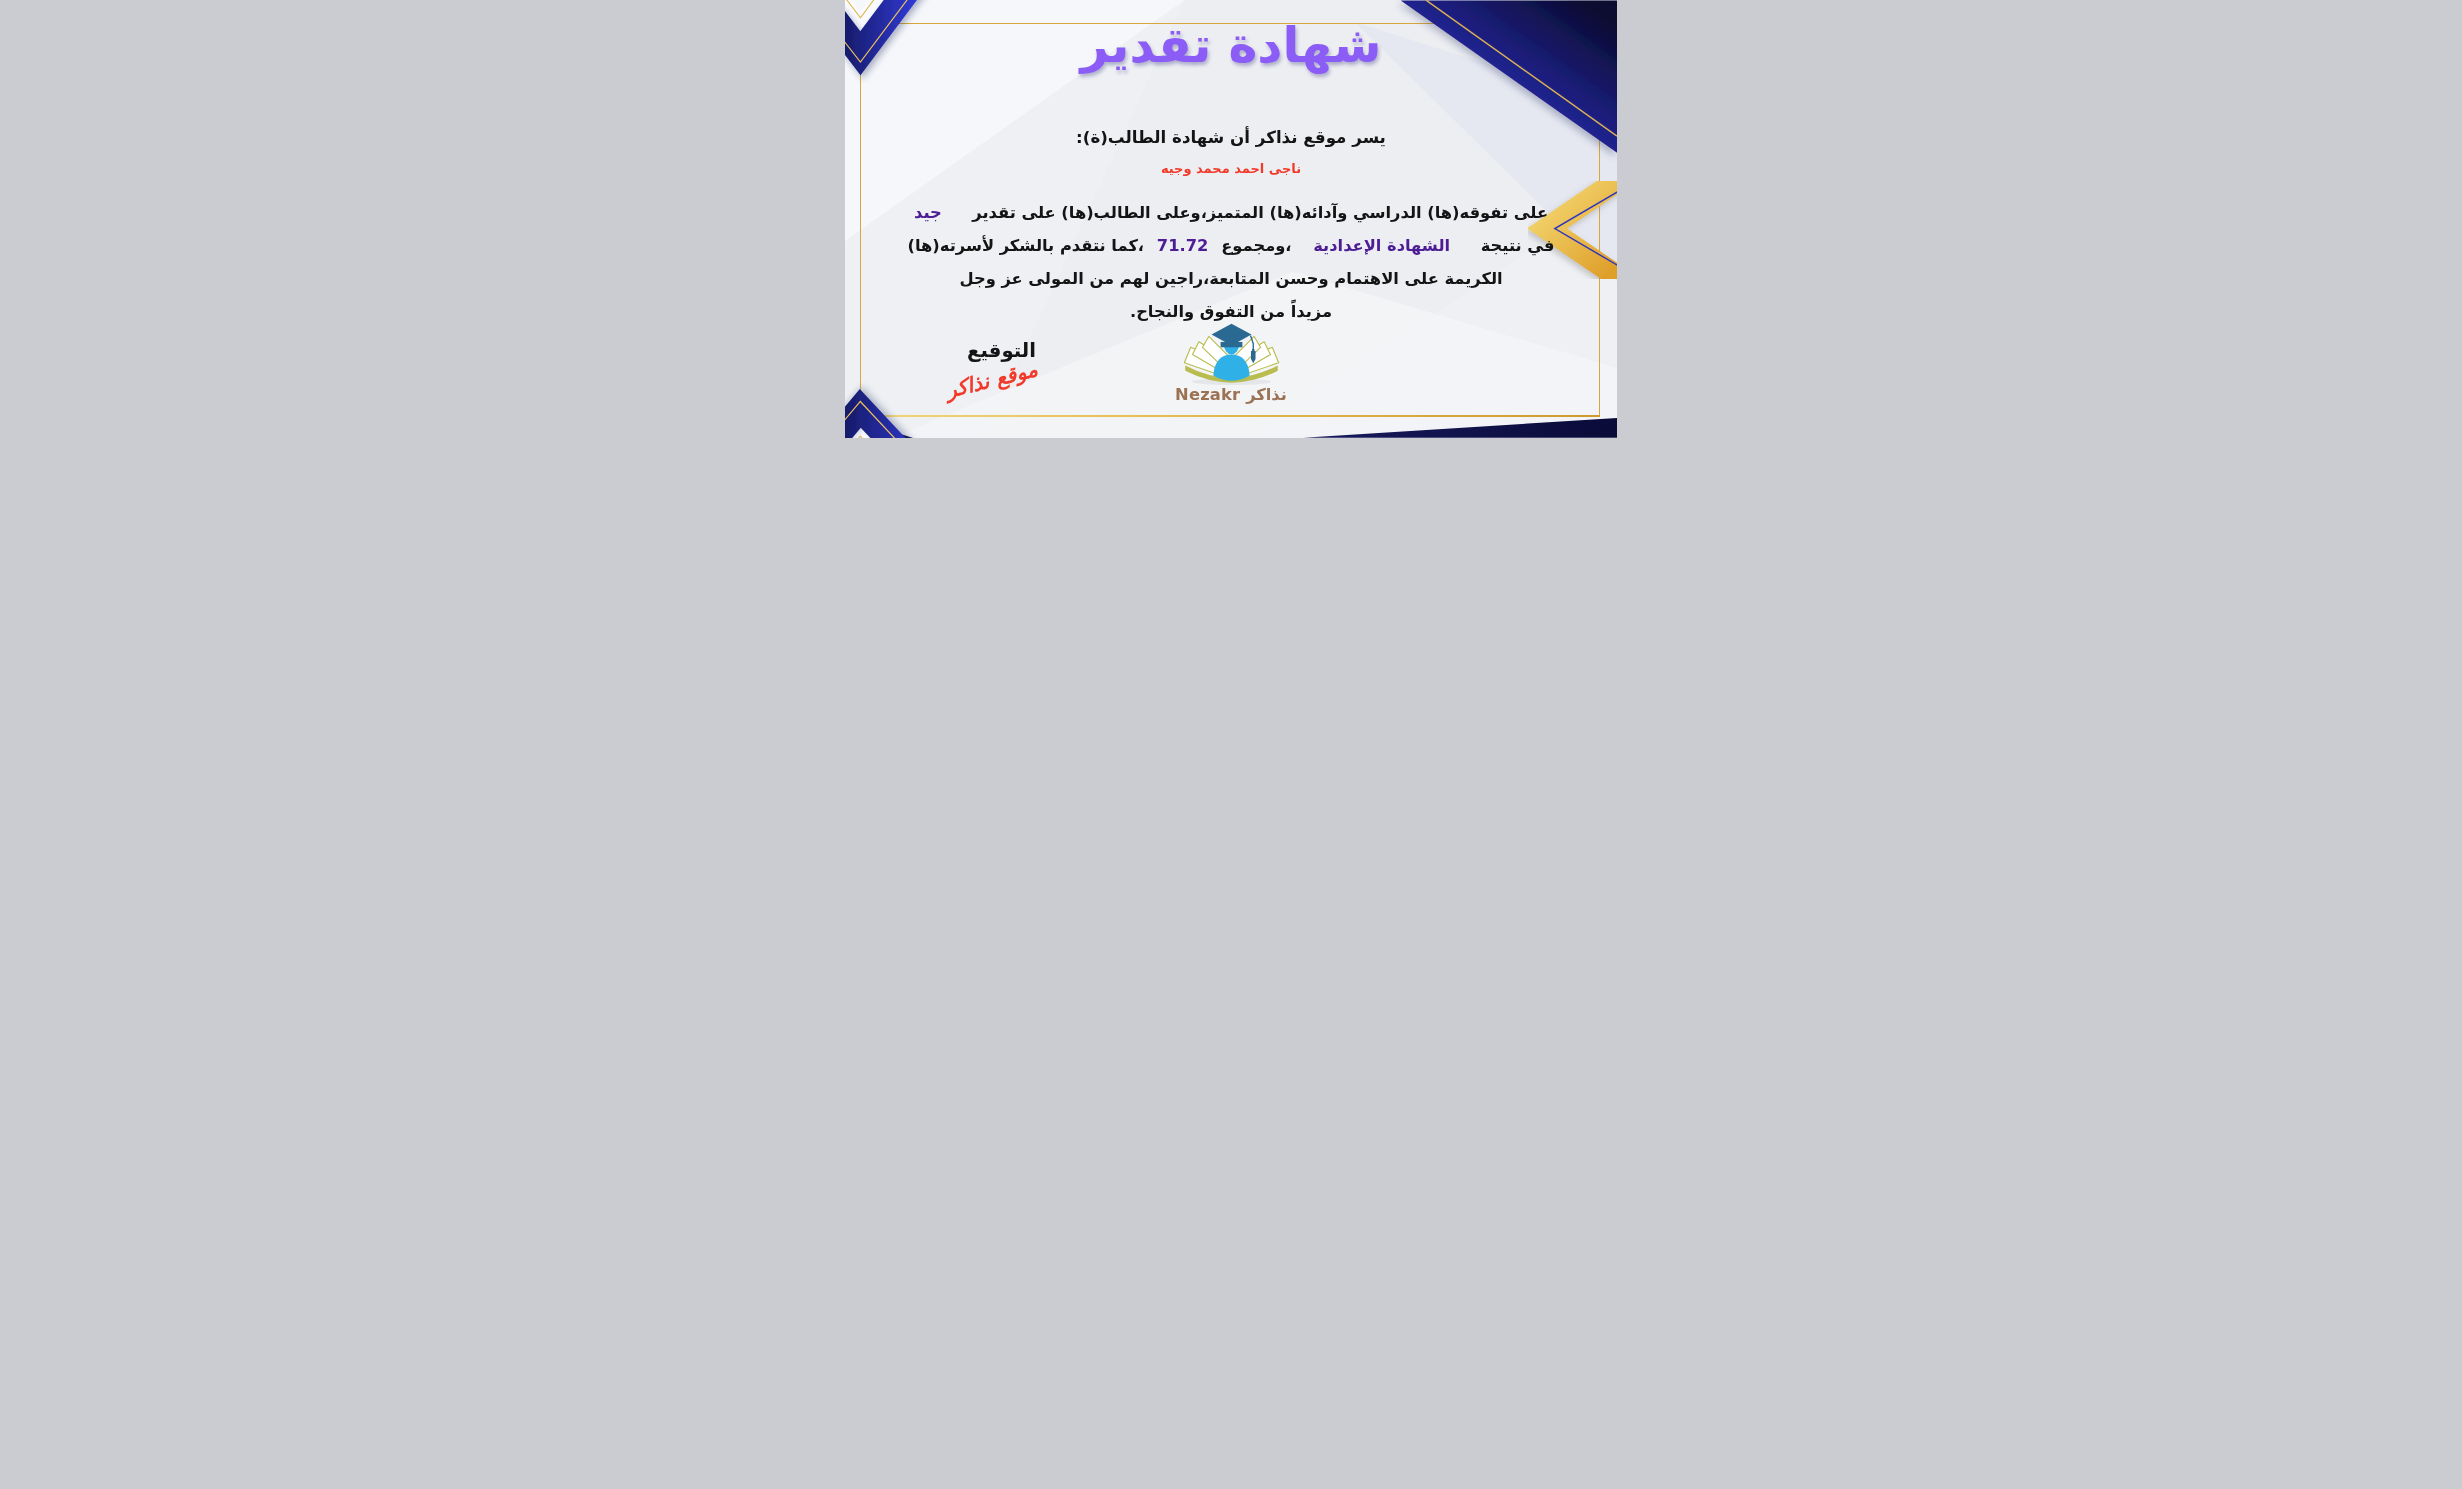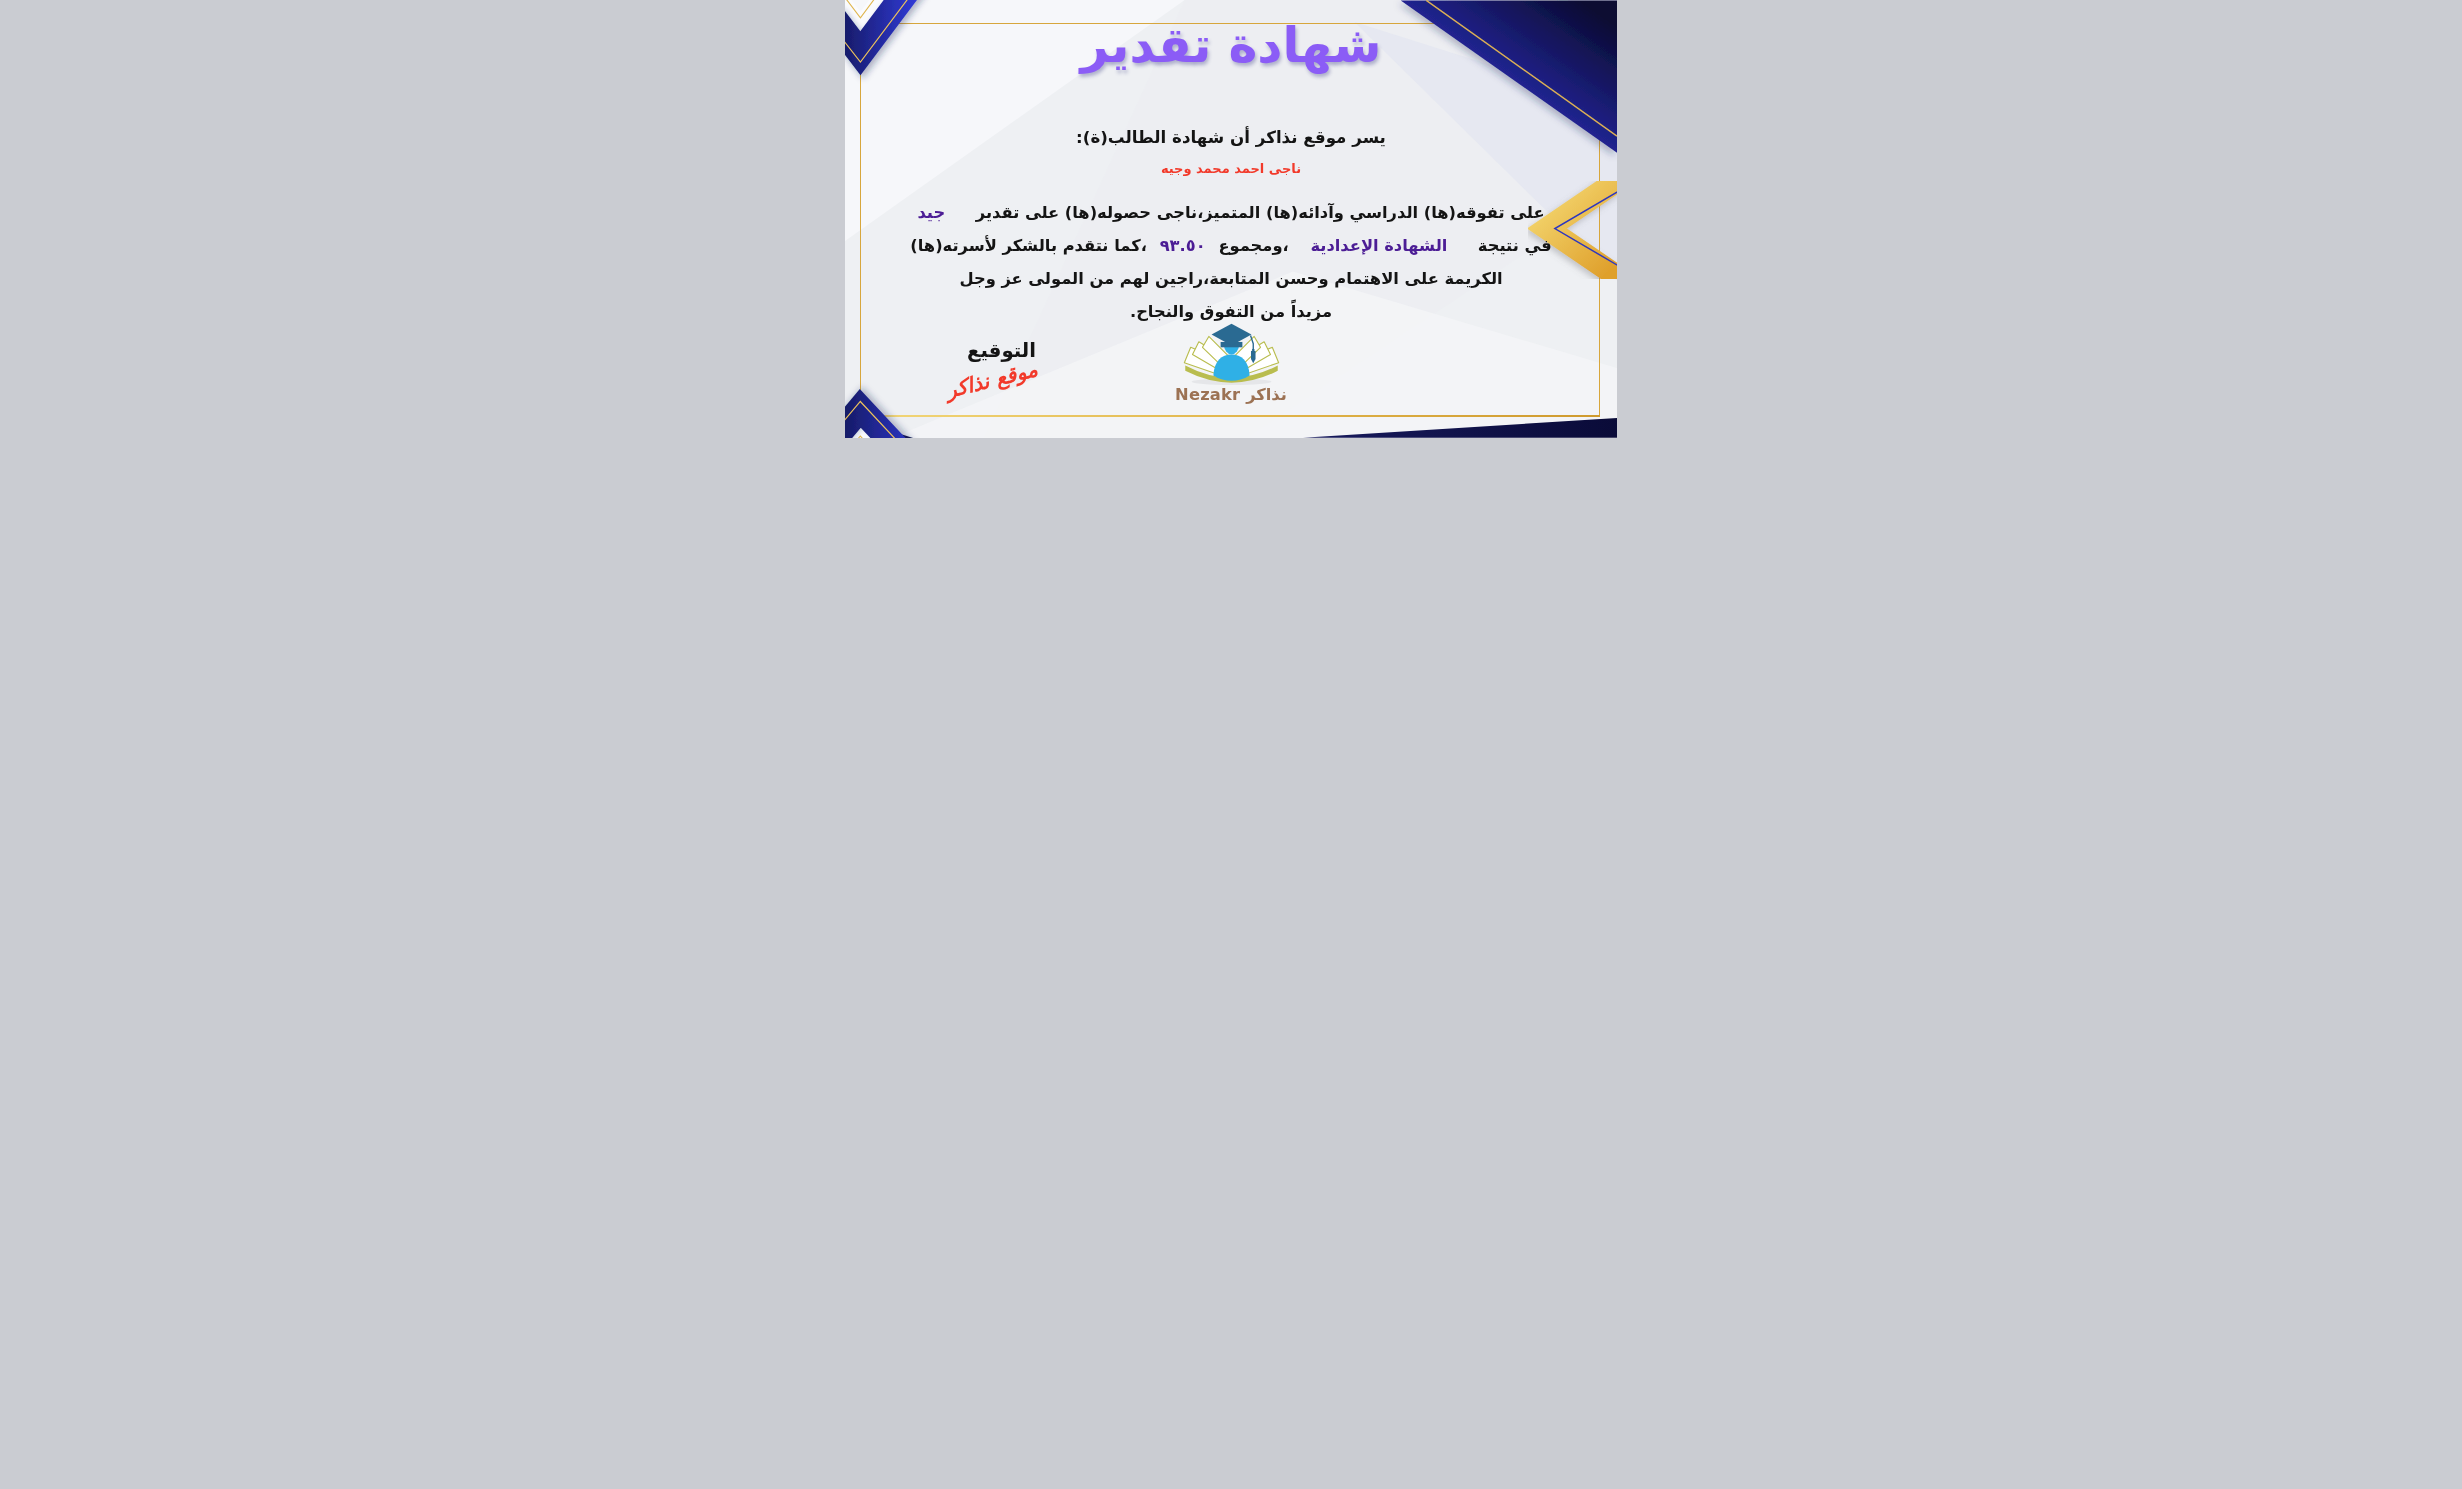--- a/index.html
+++ b/index.html
@@ -145,7 +145,7 @@
 
     <div class="para">
       <div>
-        <span>على تفوقه(ها) الدراسي وآدائه(ها) المتميز،ناجى حصوله(ها) على تقدير</span><span class="gap-l"></span><span class="red">جيد</span>
+        <span>على تفوقه(ها) الدراسي وآدائه(ها) المتميز،وعلى الطالب(ها) على تقدير</span><span class="gap-l"></span><span class="red">جيد</span>
       </div>
       <div>
         <span>في نتيجة</span><span class="gap-l"></span><span class="red">الشهادة الإعدادية</span><span class="gap-m"></span><span>،ومجموع</span><span class="gap-s"></span><span class="red">٩٣.٥٠</span><span class="gap-s"></span><span>،كما نتقدم بالشكر لأسرته(ها)</span>

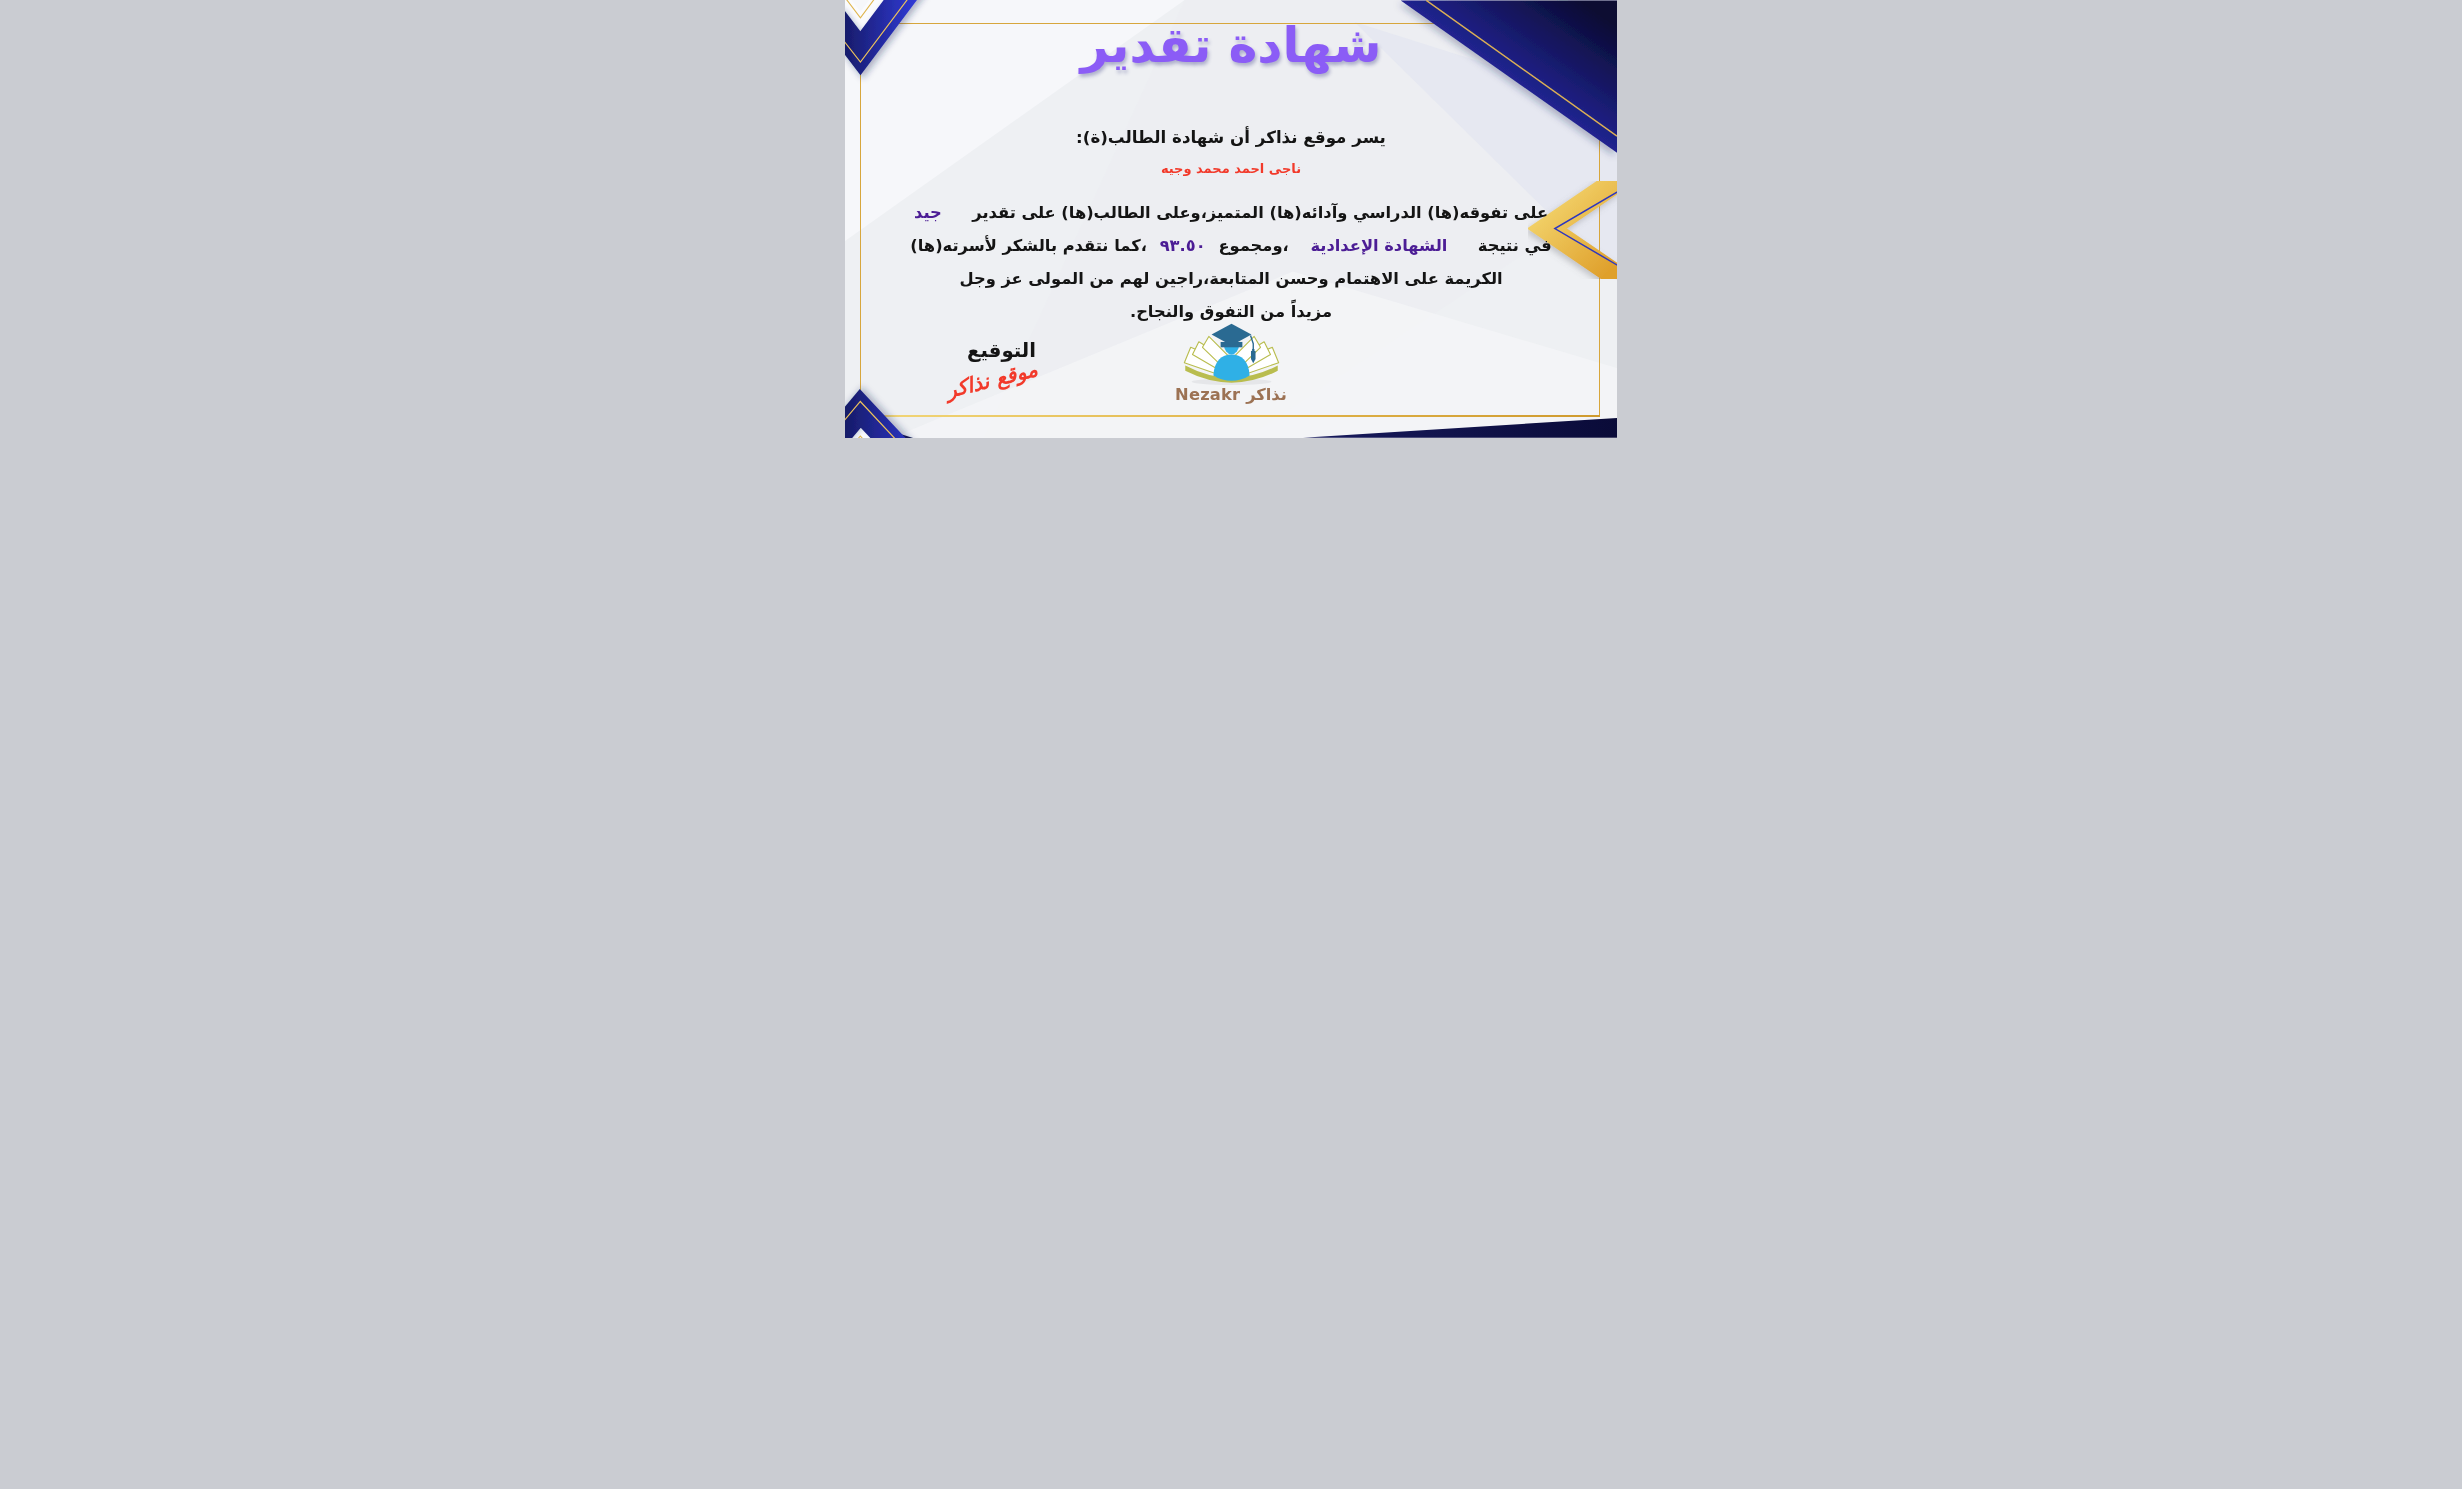--- a/index.html
+++ b/index.html
@@ -148,7 +148,7 @@
         <span>على تفوقه(ها) الدراسي وآدائه(ها) المتميز،وعلى الطالب(ها) على تقدير</span><span class="gap-l"></span><span class="red">جيد</span>
       </div>
       <div>
-        <span>في نتيجة</span><span class="gap-l"></span><span class="red">الشهادة الإعدادية</span><span class="gap-m"></span><span>،ومجموع</span><span class="gap-s"></span><span class="red">٩٣.٥٠</span><span class="gap-s"></span><span>،كما نتقدم بالشكر لأسرته(ها)</span>
+        <span>في نتيجة</span><span class="gap-l"></span><span class="red">الشهادة الإعدادية</span><span class="gap-m"></span><span>،ومجموع</span><span class="gap-s"></span><span class="red">71.72</span><span class="gap-s"></span><span>،كما نتقدم بالشكر لأسرته(ها)</span>
       </div>
       <div>الكريمة على الاهتمام وحسن المتابعة،راجين لهم من المولى عز وجل</div>
       <div>مزيداً من التفوق والنجاح.</div>

